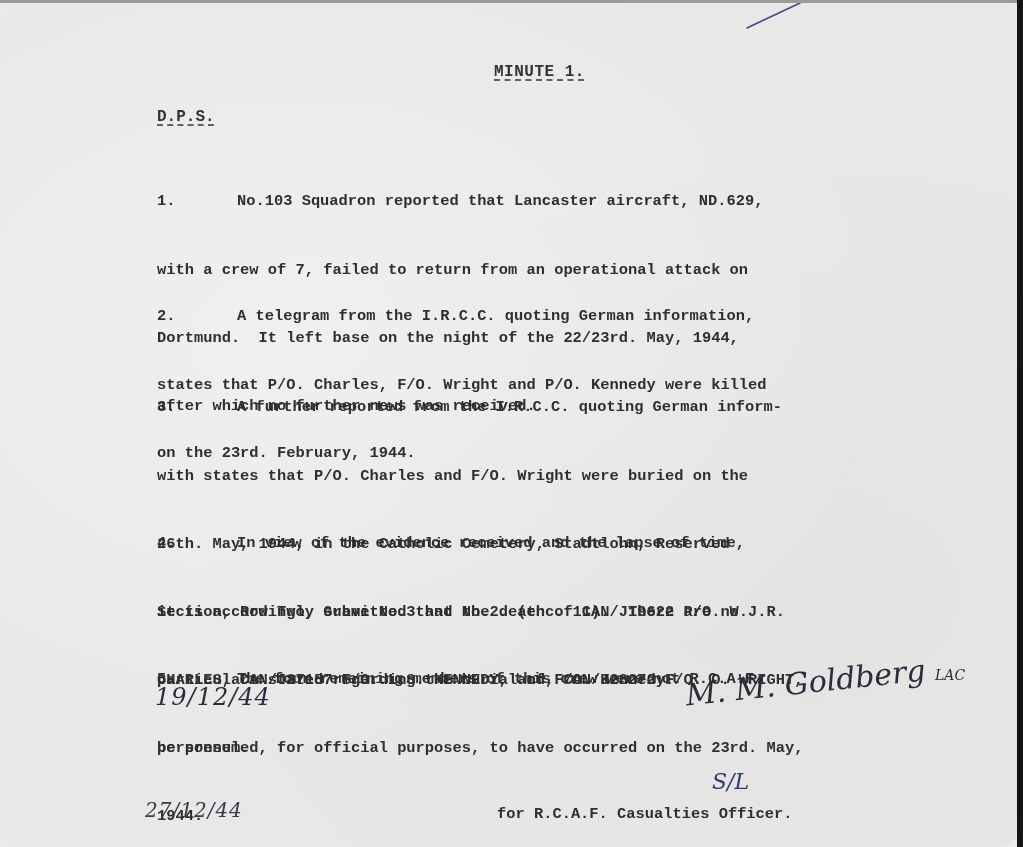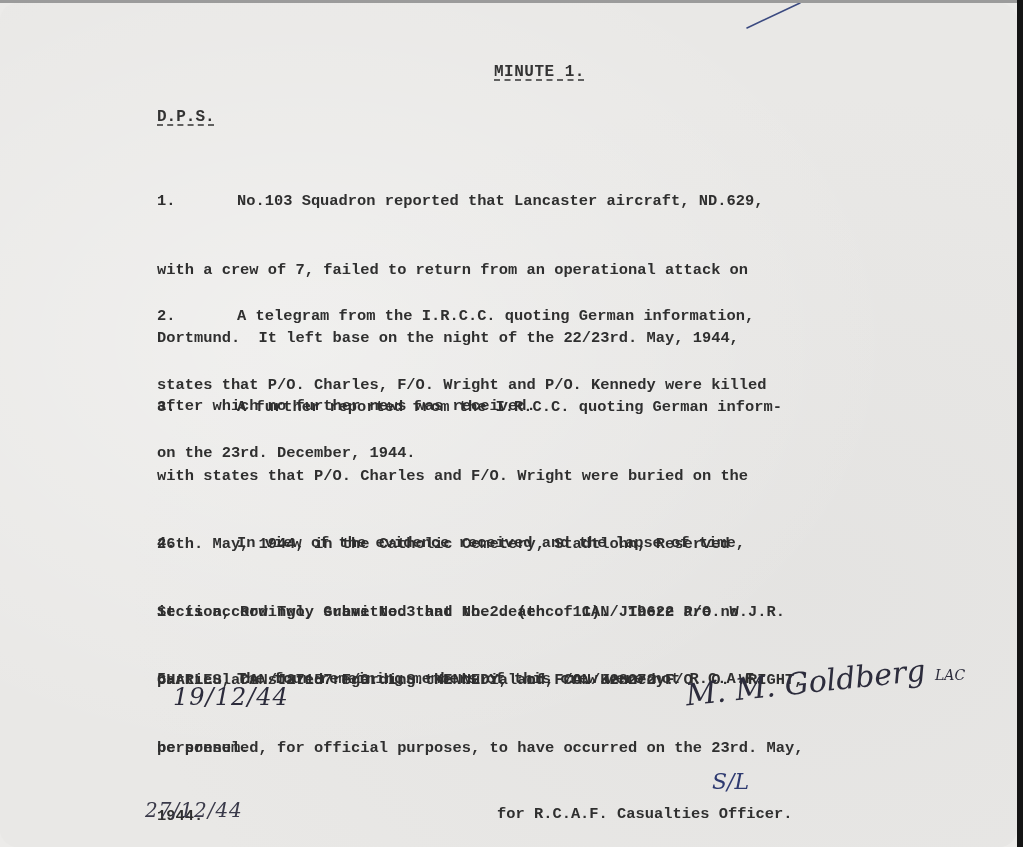--- a/index.html
+++ b/index.html
@@ -72,7 +72,7 @@
   <div class="para" style="top:257px;">
     <span class="line"><span class="num">2.</span><span>A telegram from the I.R.C.C. quoting German information,</span></span>
     <span class="line">states that P/O. Charles, F/O. Wright and P/O. Kennedy were killed</span>
-    <span class="line">on the 23rd. December, 1944.</span>
+    <span class="line">on the 23rd. February, 1944.</span>
   </div>
 
   <div class="para" style="top:348px;">

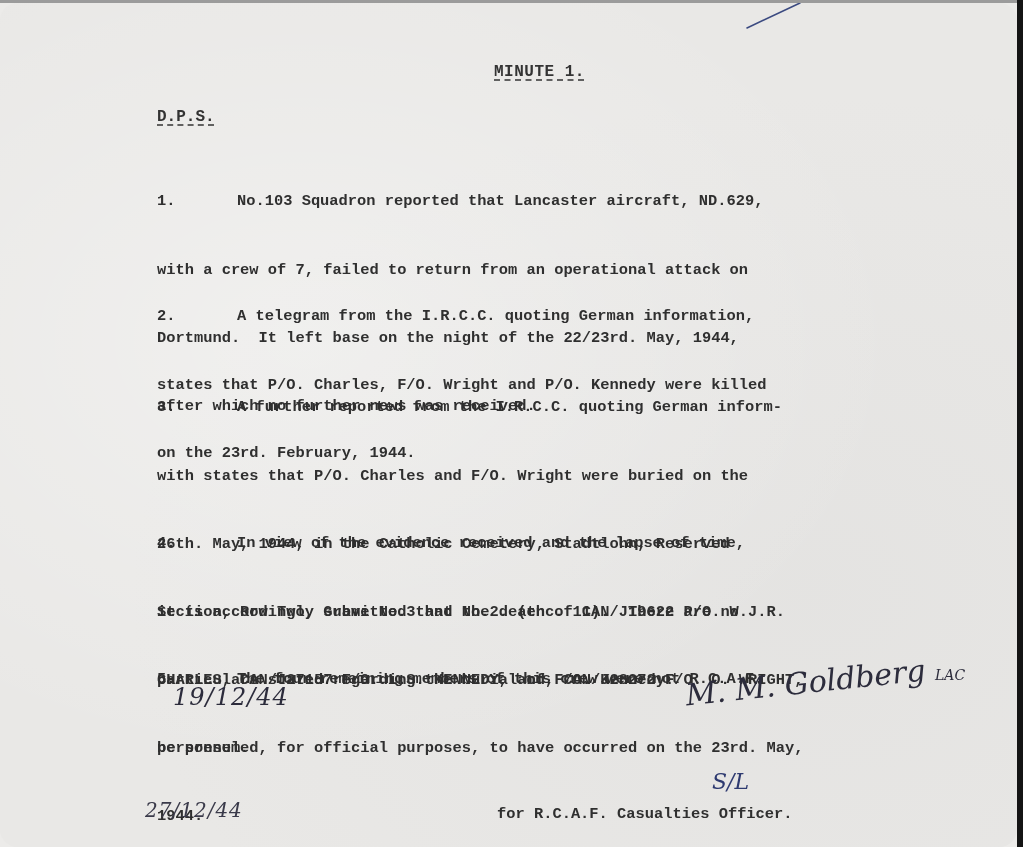--- a/index.html
+++ b/index.html
@@ -40,7 +40,7 @@
     .hand {
       position:absolute; font-family: "DejaVu Serif", serif; font-style: italic; color:#2c2c3c;
     }
-    .date1 { left:173px; top:680px; font-size:24px; letter-spacing:1px;text-align:right; }
+    .date1 { left:155px; top:680px; font-size:24px; letter-spacing:1px;text-align:right; }
     .sig1 { left:685px; top:662px; font-size:30px; transform: rotate(-6deg); font-family: "DejaVu Serif", serif; }
     .sig1-rank { left:935px; top:664px; font-size:14px; font-style: italic; }
     .date2 { left:145px; top:795px; font-size:20px; letter-spacing:1px; color:#3a3a4a; }

